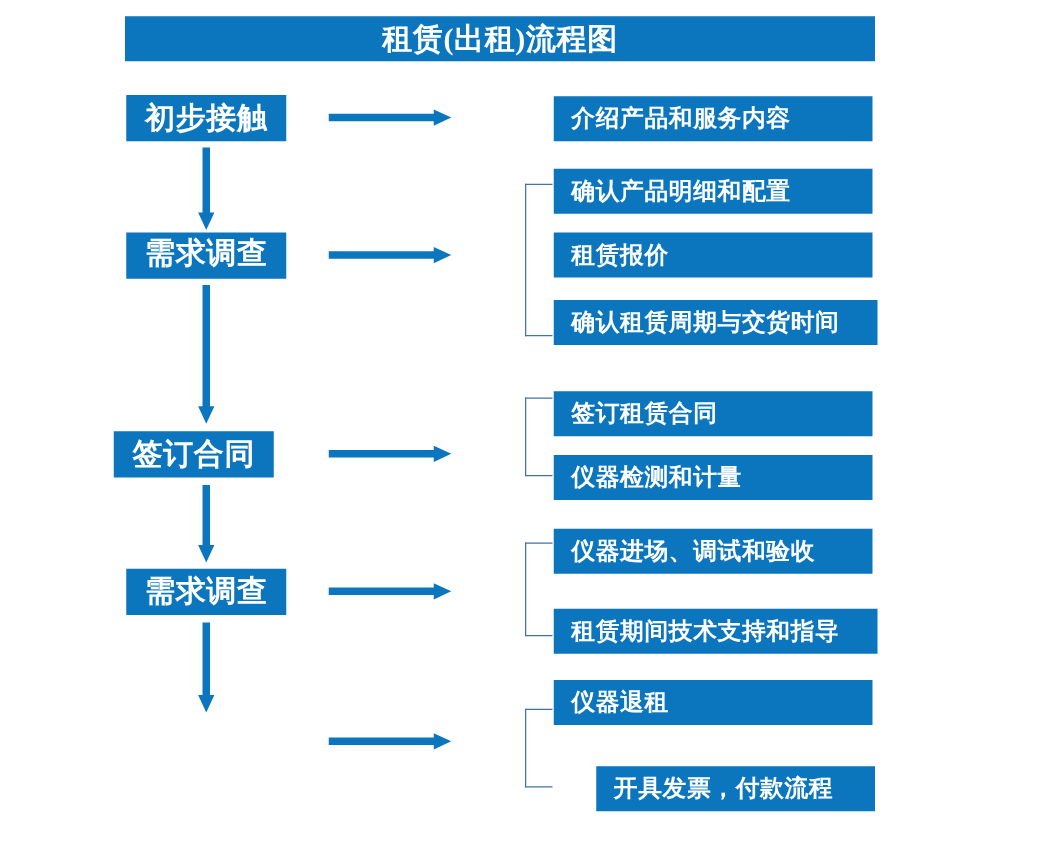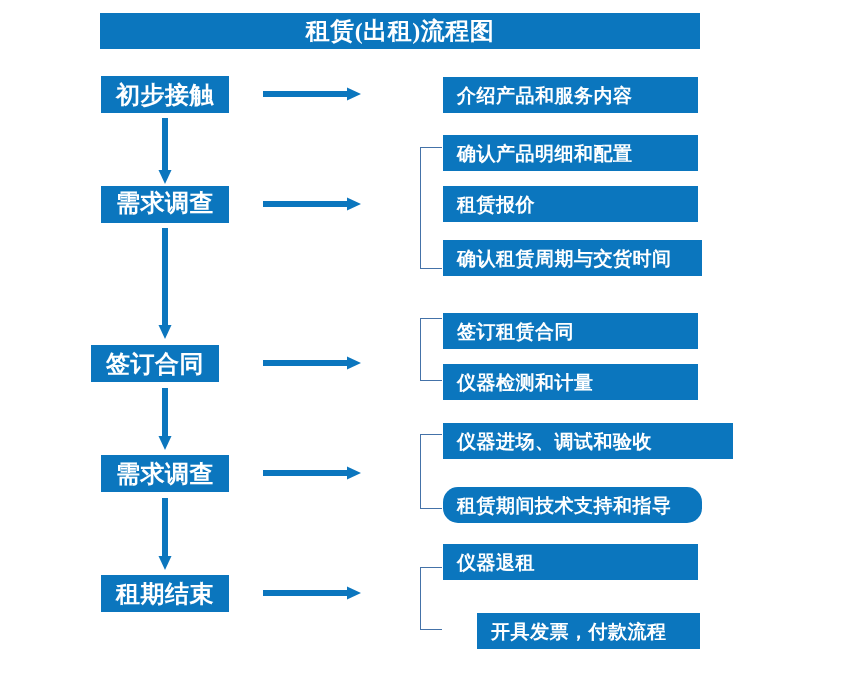--- a/index.html
+++ b/index.html
@@ -166,7 +166,7 @@
 
   <div class="box detail-box" style="left:443px; top:364px; width:255px; height:36px;">仪器检测和计量</div>
 
-  <div class="box detail-box" style="left:443px; top:423px; width:290px; height:36px;">仪器进场、调试和验收</div>
+  <div class="box detail-box" style="left:443px; top:423px; width:255px; height:36px;">仪器进场、调试和验收</div>
 
   <div class="box detail-box" style="left:443px; top:487px; width:259px; height:36px;border-radius:15px;">租赁期间技术支持和指导</div>
 

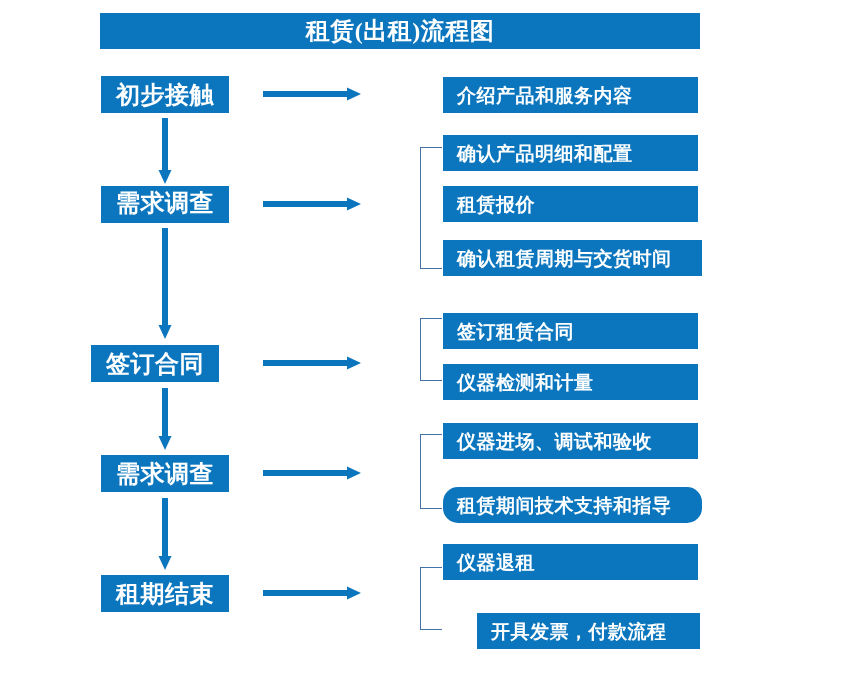--- a/index.html
+++ b/index.html
@@ -168,7 +168,7 @@
 
   <div class="box detail-box" style="left:443px; top:423px; width:255px; height:36px;">仪器进场、调试和验收</div>
 
-  <div class="box detail-box" style="left:443px; top:487px; width:259px; height:36px;border-radius:15px;">租赁期间技术支持和指导</div>
+  <div class="box detail-box" style="left:443px; top:487px; width:259px; height:36px;">租赁期间技术支持和指导</div>
 
   <div class="box detail-box" style="left:443px; top:544px; width:255px; height:36px;">仪器退租</div>
 

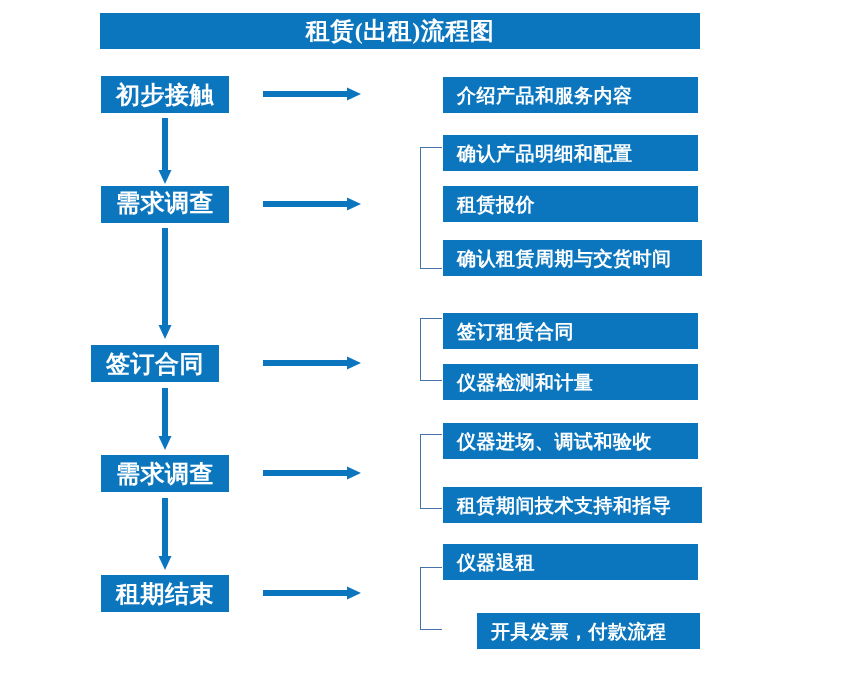--- a/index.html
+++ b/index.html
@@ -81,7 +81,6 @@
 
   <div class="box stage-box" style="left:101px; top:455px; width:128px; height:37px;">需求调查</div>
 
-  <div class="box stage-box" style="left:101px; top:575px; width:128px; height:37px;">租期结束</div>
 
   <div class="arrow-v" style="left:157px; top:118px; height:68px;">
     <svg width="16" height="68" viewBox="0 0 16 68">

